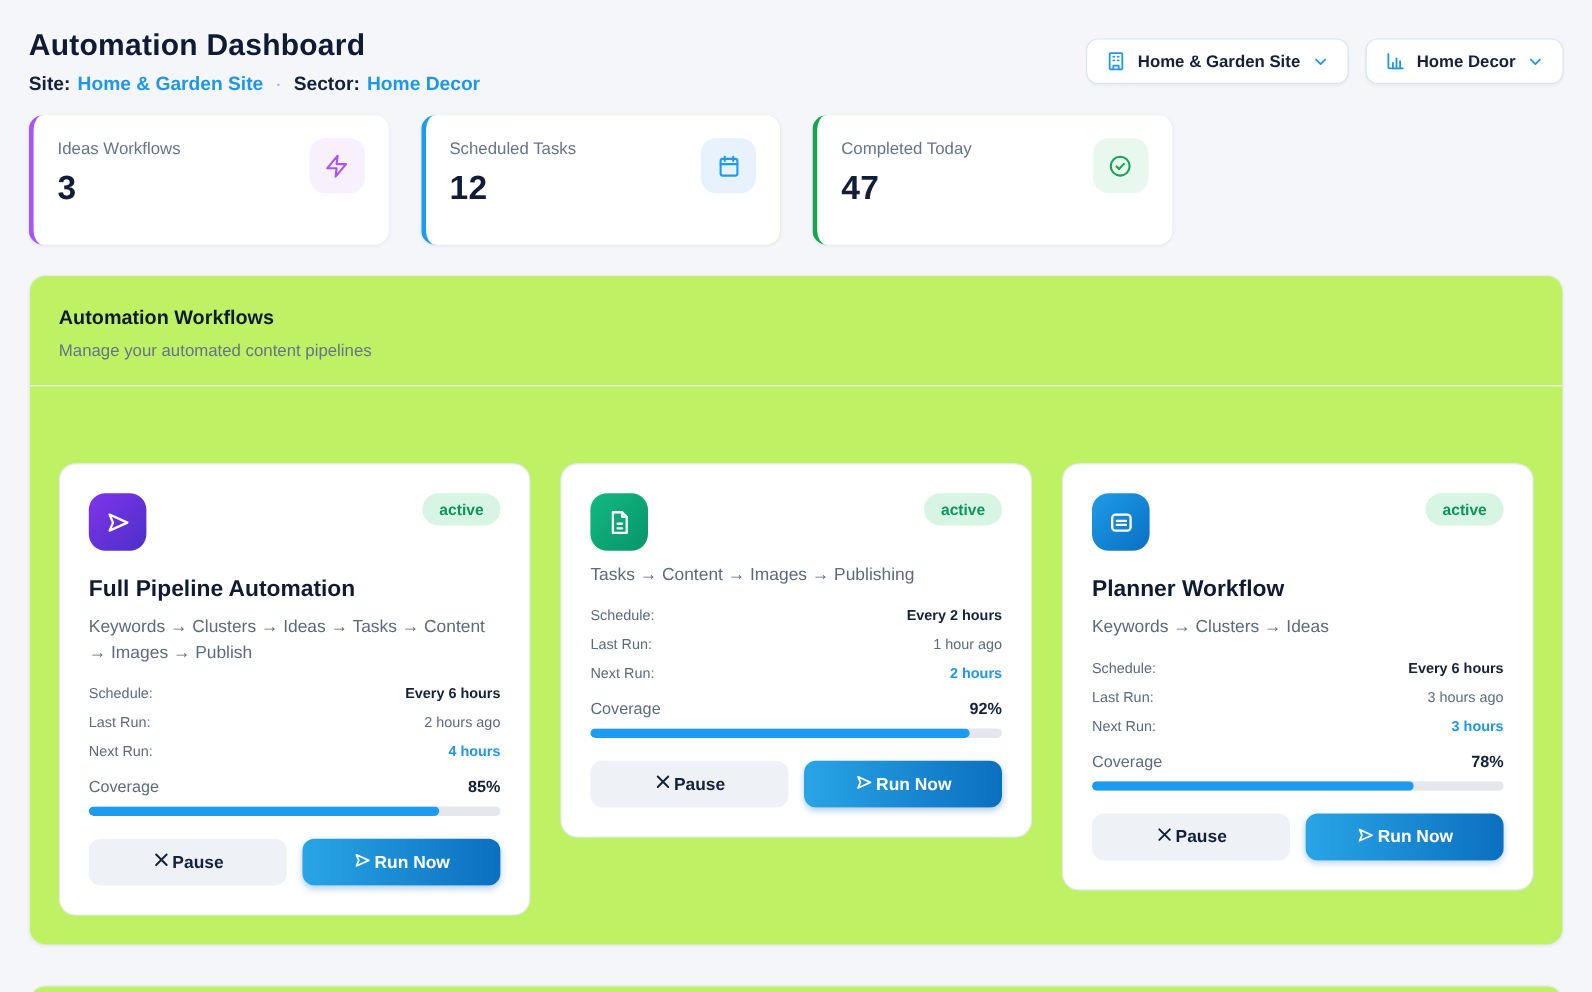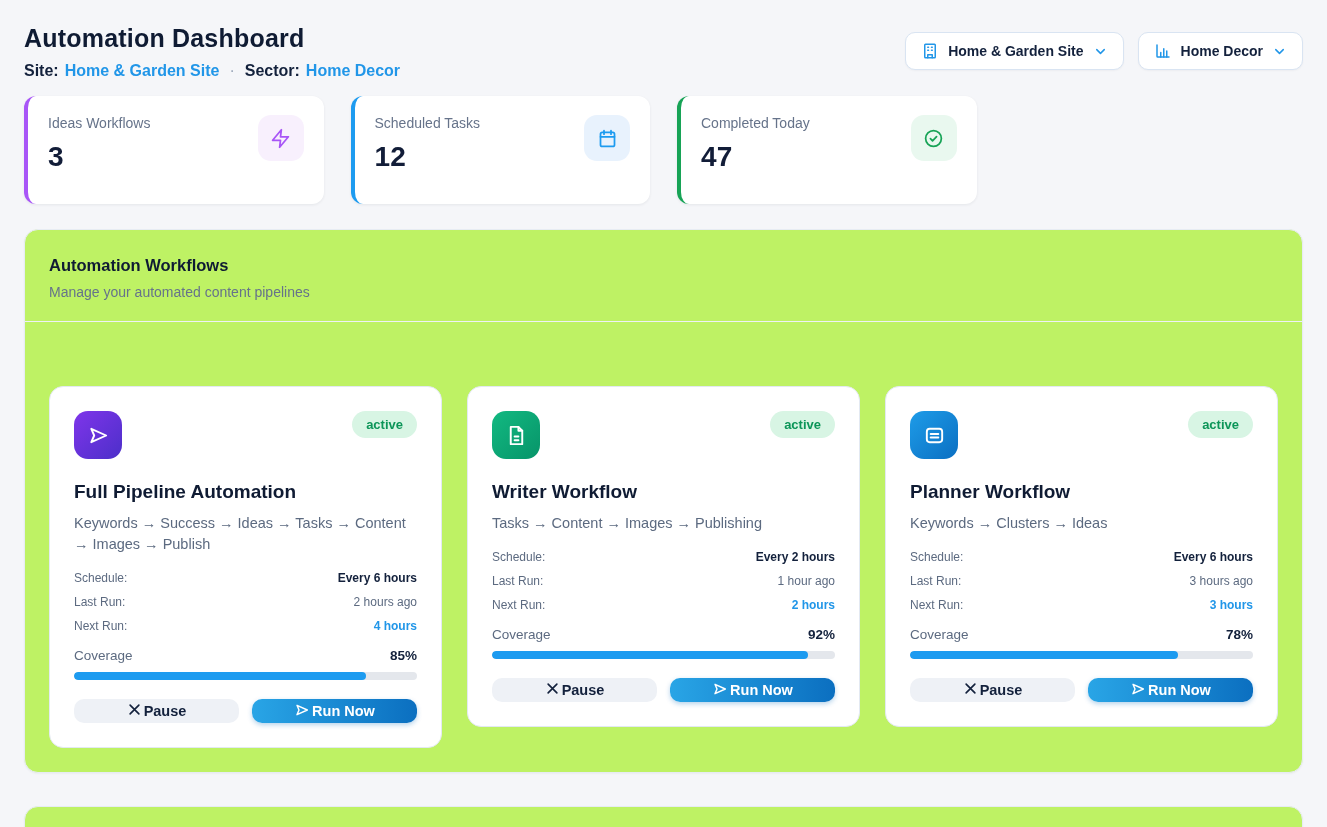--- a/index.html
+++ b/index.html
@@ -238,7 +238,6 @@
             </div>
             <span class="badge">active</span>
           </div>
-          <div class="wf-title">Writer Workflow</div>
           <div class="wf-pipeline">Tasks → Content → Images → Publishing</div>
           <div class="wf-meta">
             <div class="meta-row">

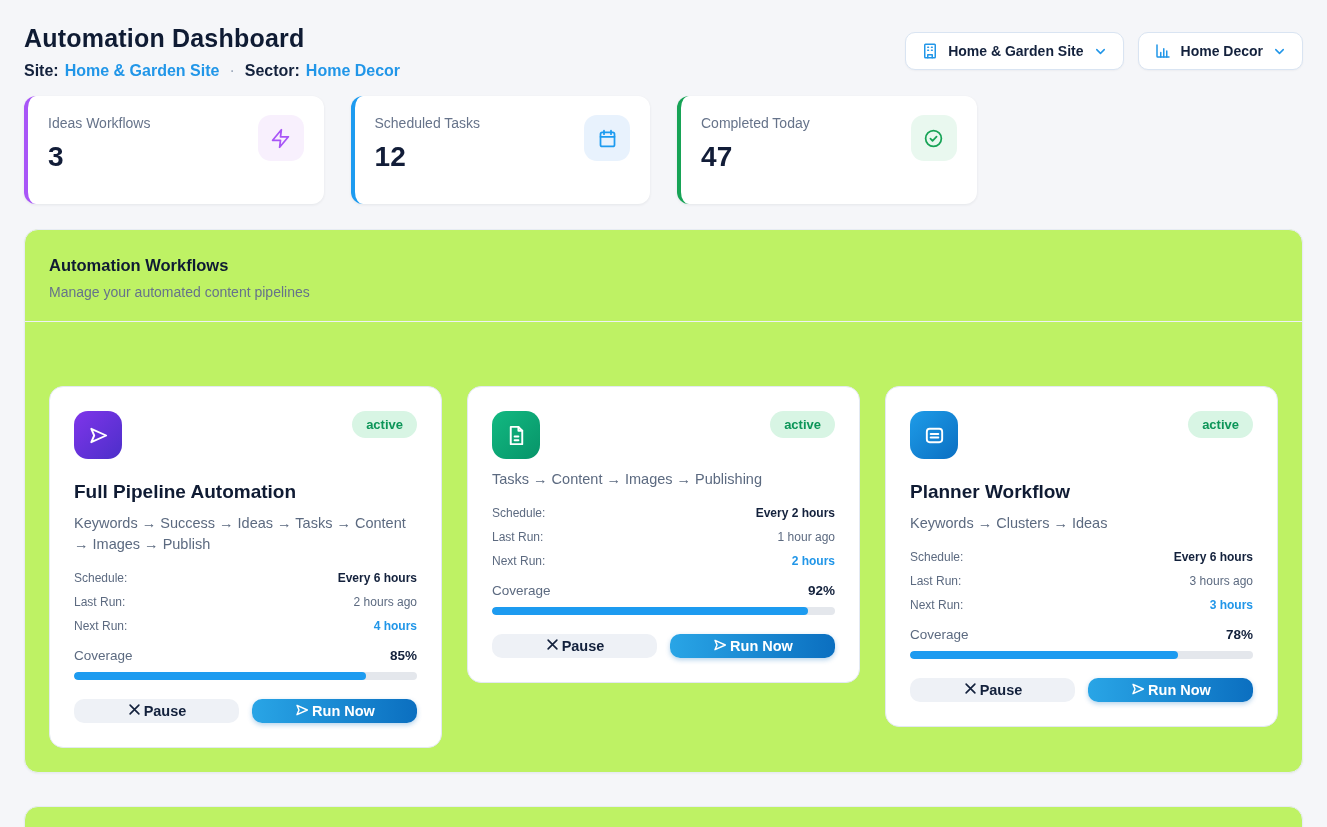--- a/index.html
+++ b/index.html
@@ -189,7 +189,7 @@
             <span class="badge">active</span>
           </div>
           <div class="wf-title">Full Pipeline Automation</div>
-          <div class="wf-pipeline">Keywords → Success → Ideas → Tasks → Content → Images → Publish</div>
+          <div class="wf-pipeline">Keywords → Clusters → Ideas → Tasks → Content → Images → Publish</div>
           <div class="wf-meta">
             <div class="meta-row">
               <span class="meta-label">Schedule:</span>

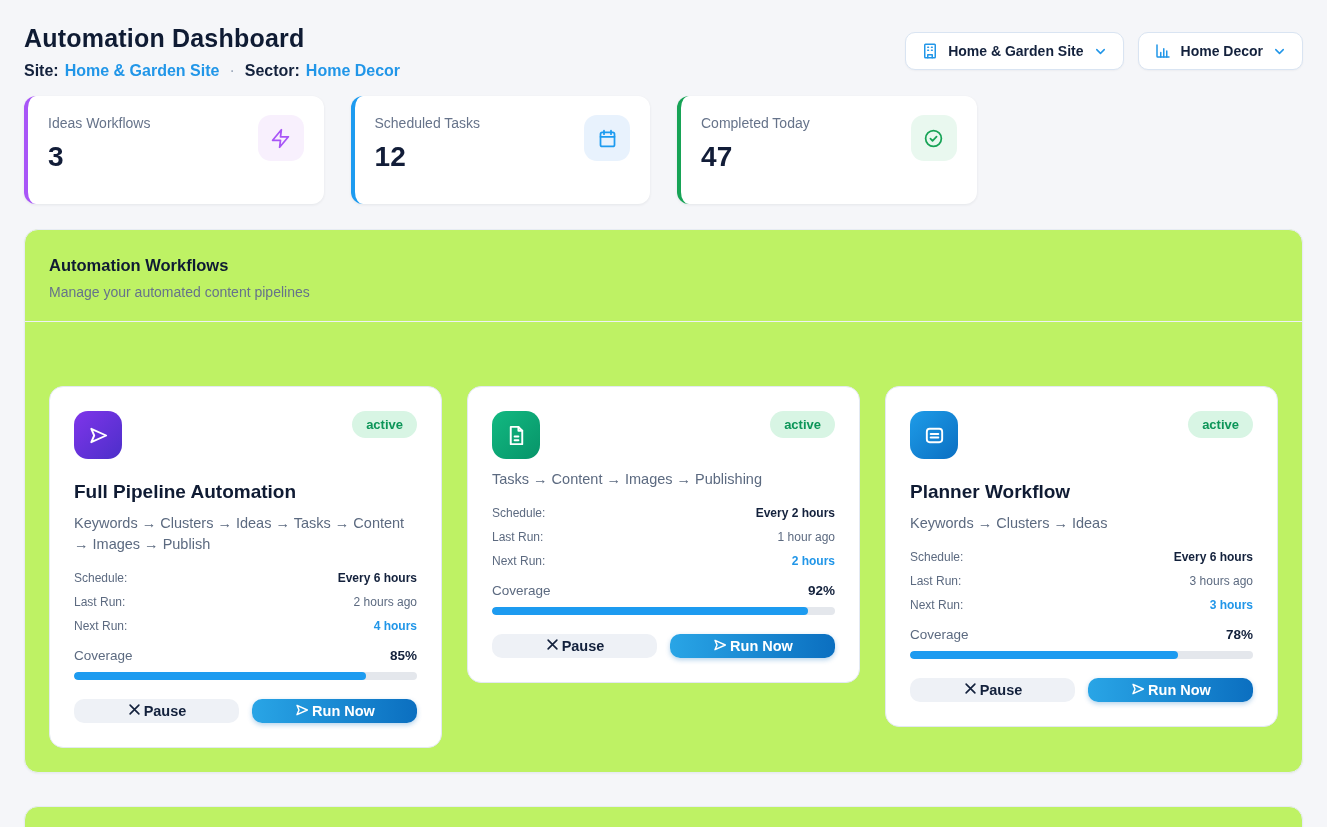--- a/index.html
+++ b/index.html
@@ -75,7 +75,7 @@
   .progress-fill { height:100%; border-radius:99px; background:#1d9bf0; }
   .wf-actions { margin-top:19px; display:grid; grid-template-columns:1fr 1fr; gap:13px; }
   .btn { display:flex; align-items:center; justify-content:center; gap:2px;
-         height:24px; border:none; border-radius:10px; font-size:14.5px; font-weight:800;
+         height:39px; border:none; border-radius:10px; font-size:14.5px; font-weight:800;
          font-family:inherit; cursor:pointer; }
   .btn-pause { background:#eef1f6; color:#13213c; }
   .btn-run { background:linear-gradient(90deg,#29a5e6,#0b6fc0); color:#fff; box-shadow:0 2px 5px rgba(13,110,190,.3); }

